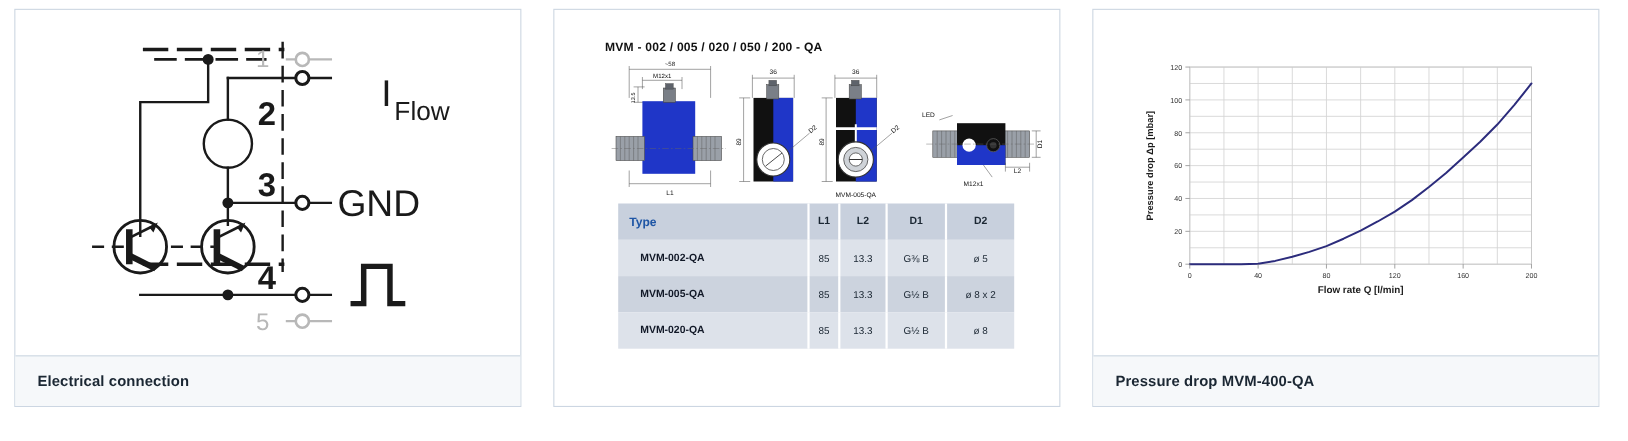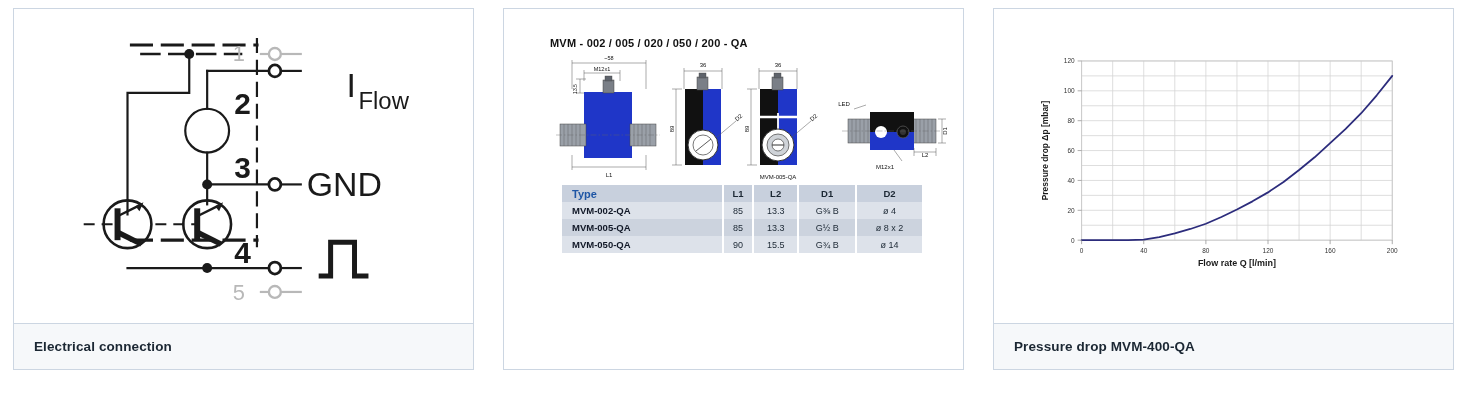--- a/index.html
+++ b/index.html
@@ -93,7 +93,7 @@
   }
   .dim-table th, .dim-table td {
     padding: 0;
-    height: 17px;
+    height: 33px;
     text-align: center;
     vertical-align: middle;
     border-right: 2px solid #ffffff;

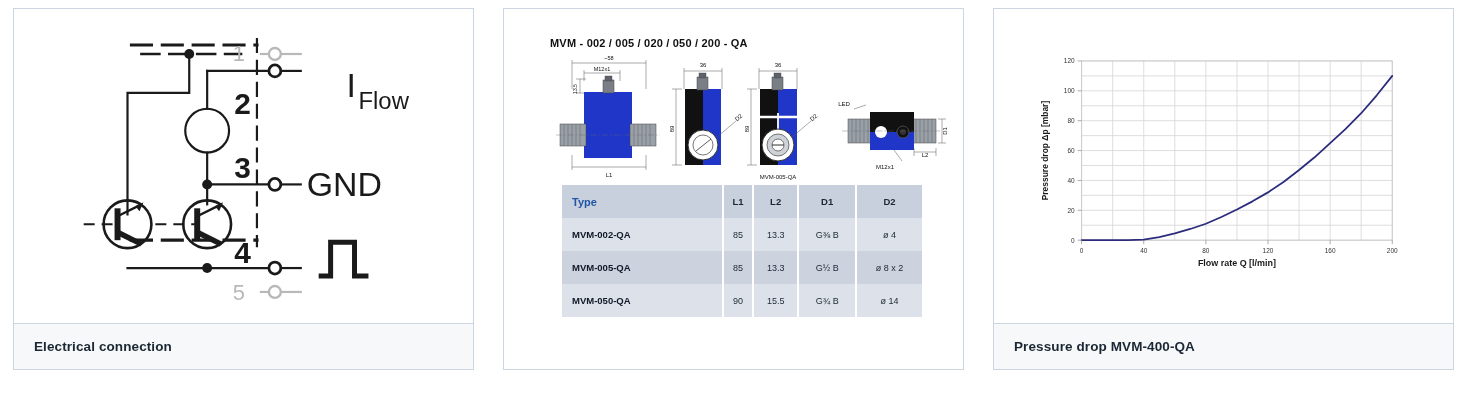--- a/index.html
+++ b/index.html
@@ -116,7 +116,7 @@
   .dim-table tbody tr:nth-child(even) td { background: #ccd3de; }
   .dim-table tbody td.type-cell {
     text-align: left;
-    padding-left: 10px;
+    padding-left: 20px;
     font-weight: bold;
     font-size: 9.5px;
     color: #111827;

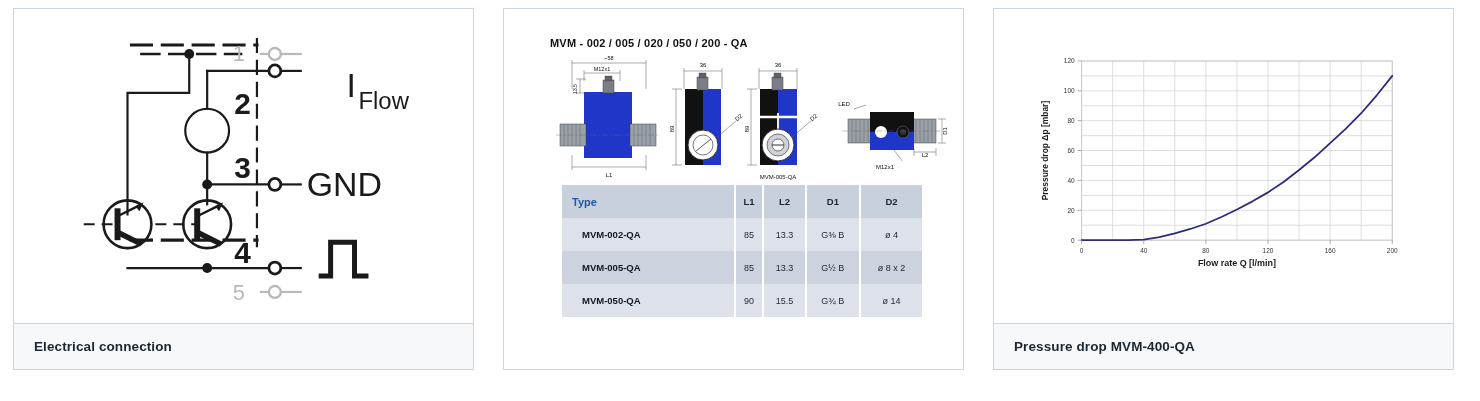--- a/index.html
+++ b/index.html
@@ -387,7 +387,7 @@
             <td>85</td>
             <td>13.3</td>
             <td>G⅜ B</td>
-            <td>ø 4</td>
+            <td>ø 5</td>
           </tr>
           <tr>
             <td class="type-cell">MVM-005-QA</td>

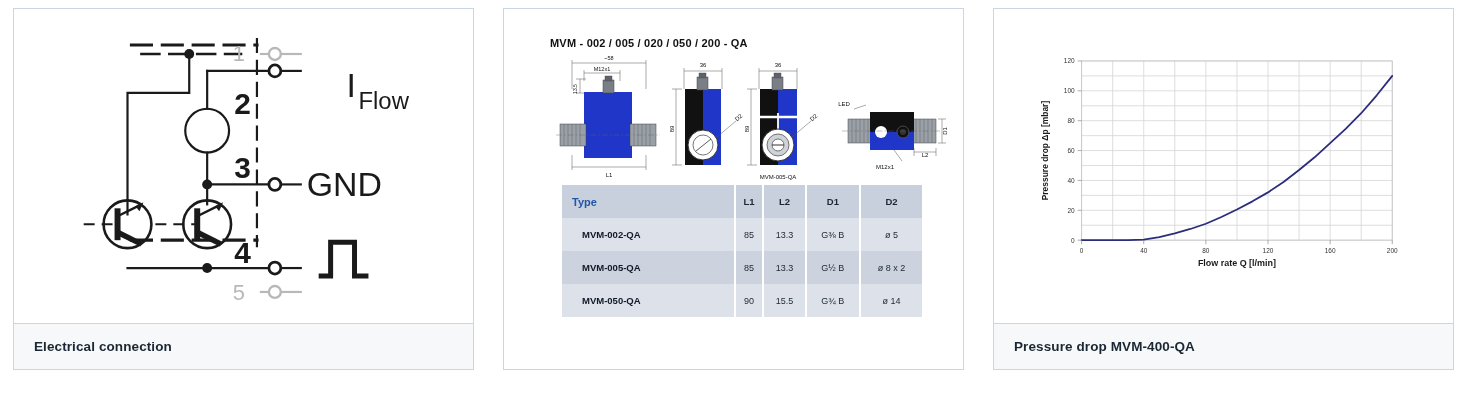--- a/index.html
+++ b/index.html
@@ -397,6 +397,13 @@
             <td>ø 8 x 2</td>
           </tr>
           <tr>
+            <td class="type-cell">MVM-020-QA</td>
+            <td>85</td>
+            <td>13.3</td>
+            <td>G½ B</td>
+            <td>ø 8</td>
+          </tr>
+          <tr>
             <td class="type-cell">MVM-050-QA</td>
             <td>90</td>
             <td>15.5</td>

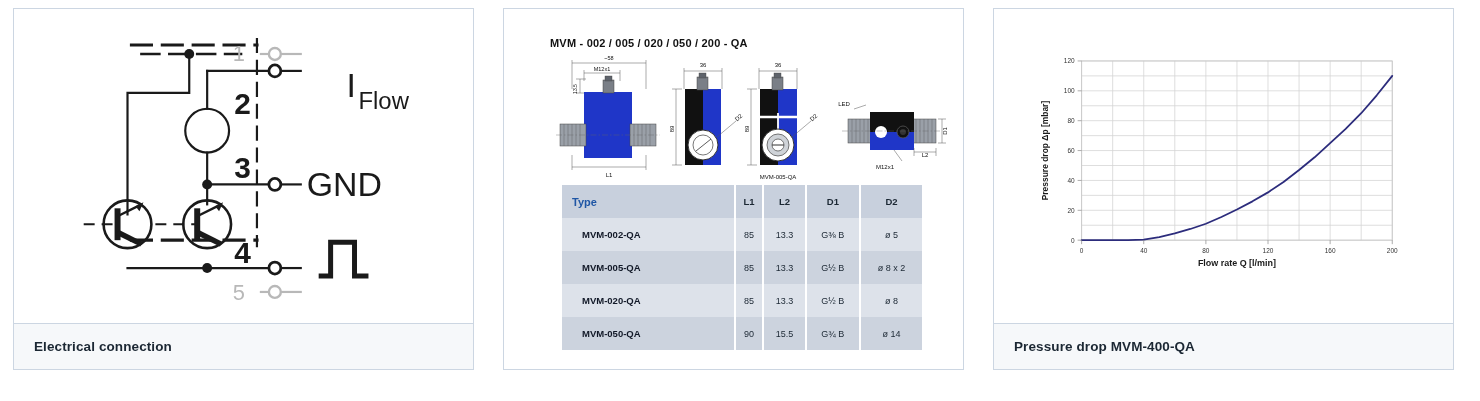--- a/index.html
+++ b/index.html
@@ -403,13 +403,6 @@
             <td>G½ B</td>
             <td>ø 8</td>
           </tr>
-          <tr>
-            <td class="type-cell">MVM-050-QA</td>
-            <td>90</td>
-            <td>15.5</td>
-            <td>G¾ B</td>
-            <td>ø 14</td>
-          </tr>
         </tbody>
       </table>
     </div>

